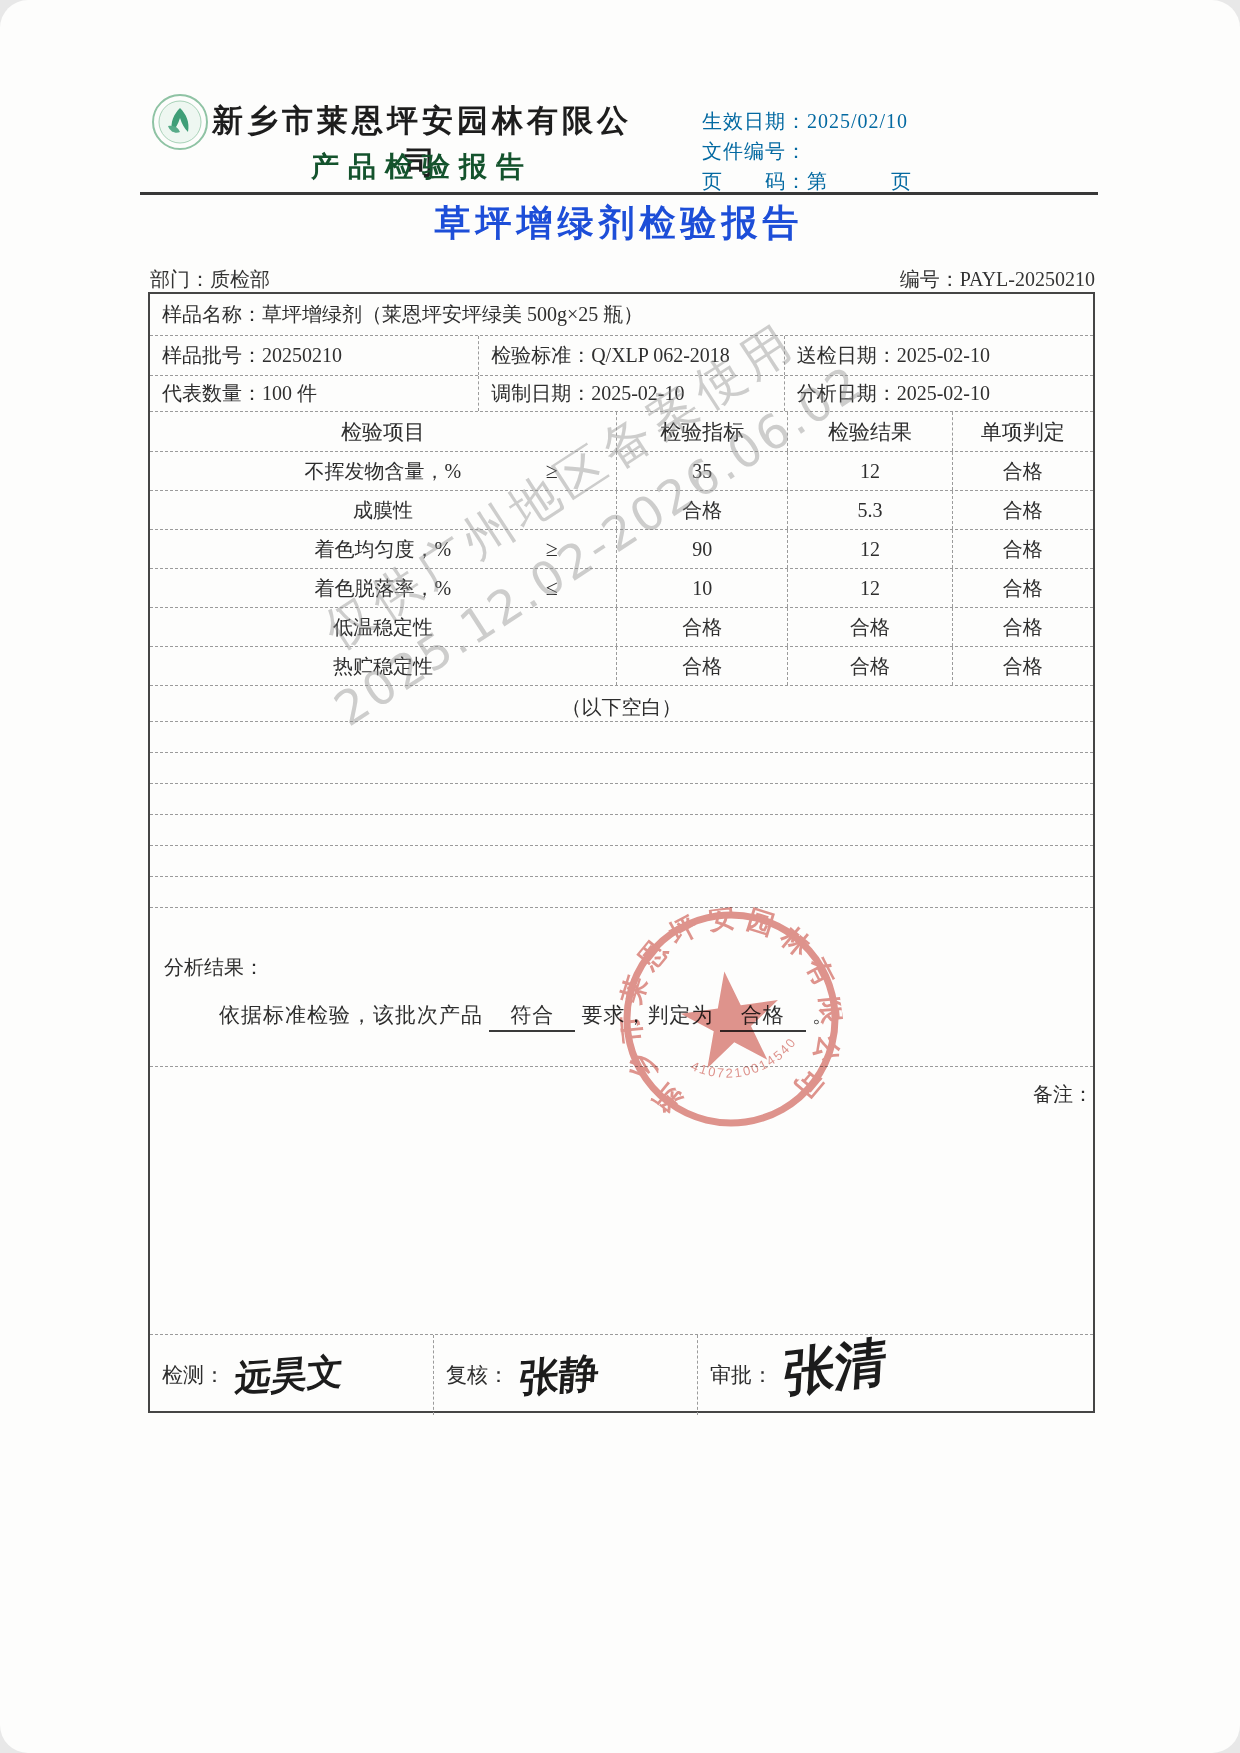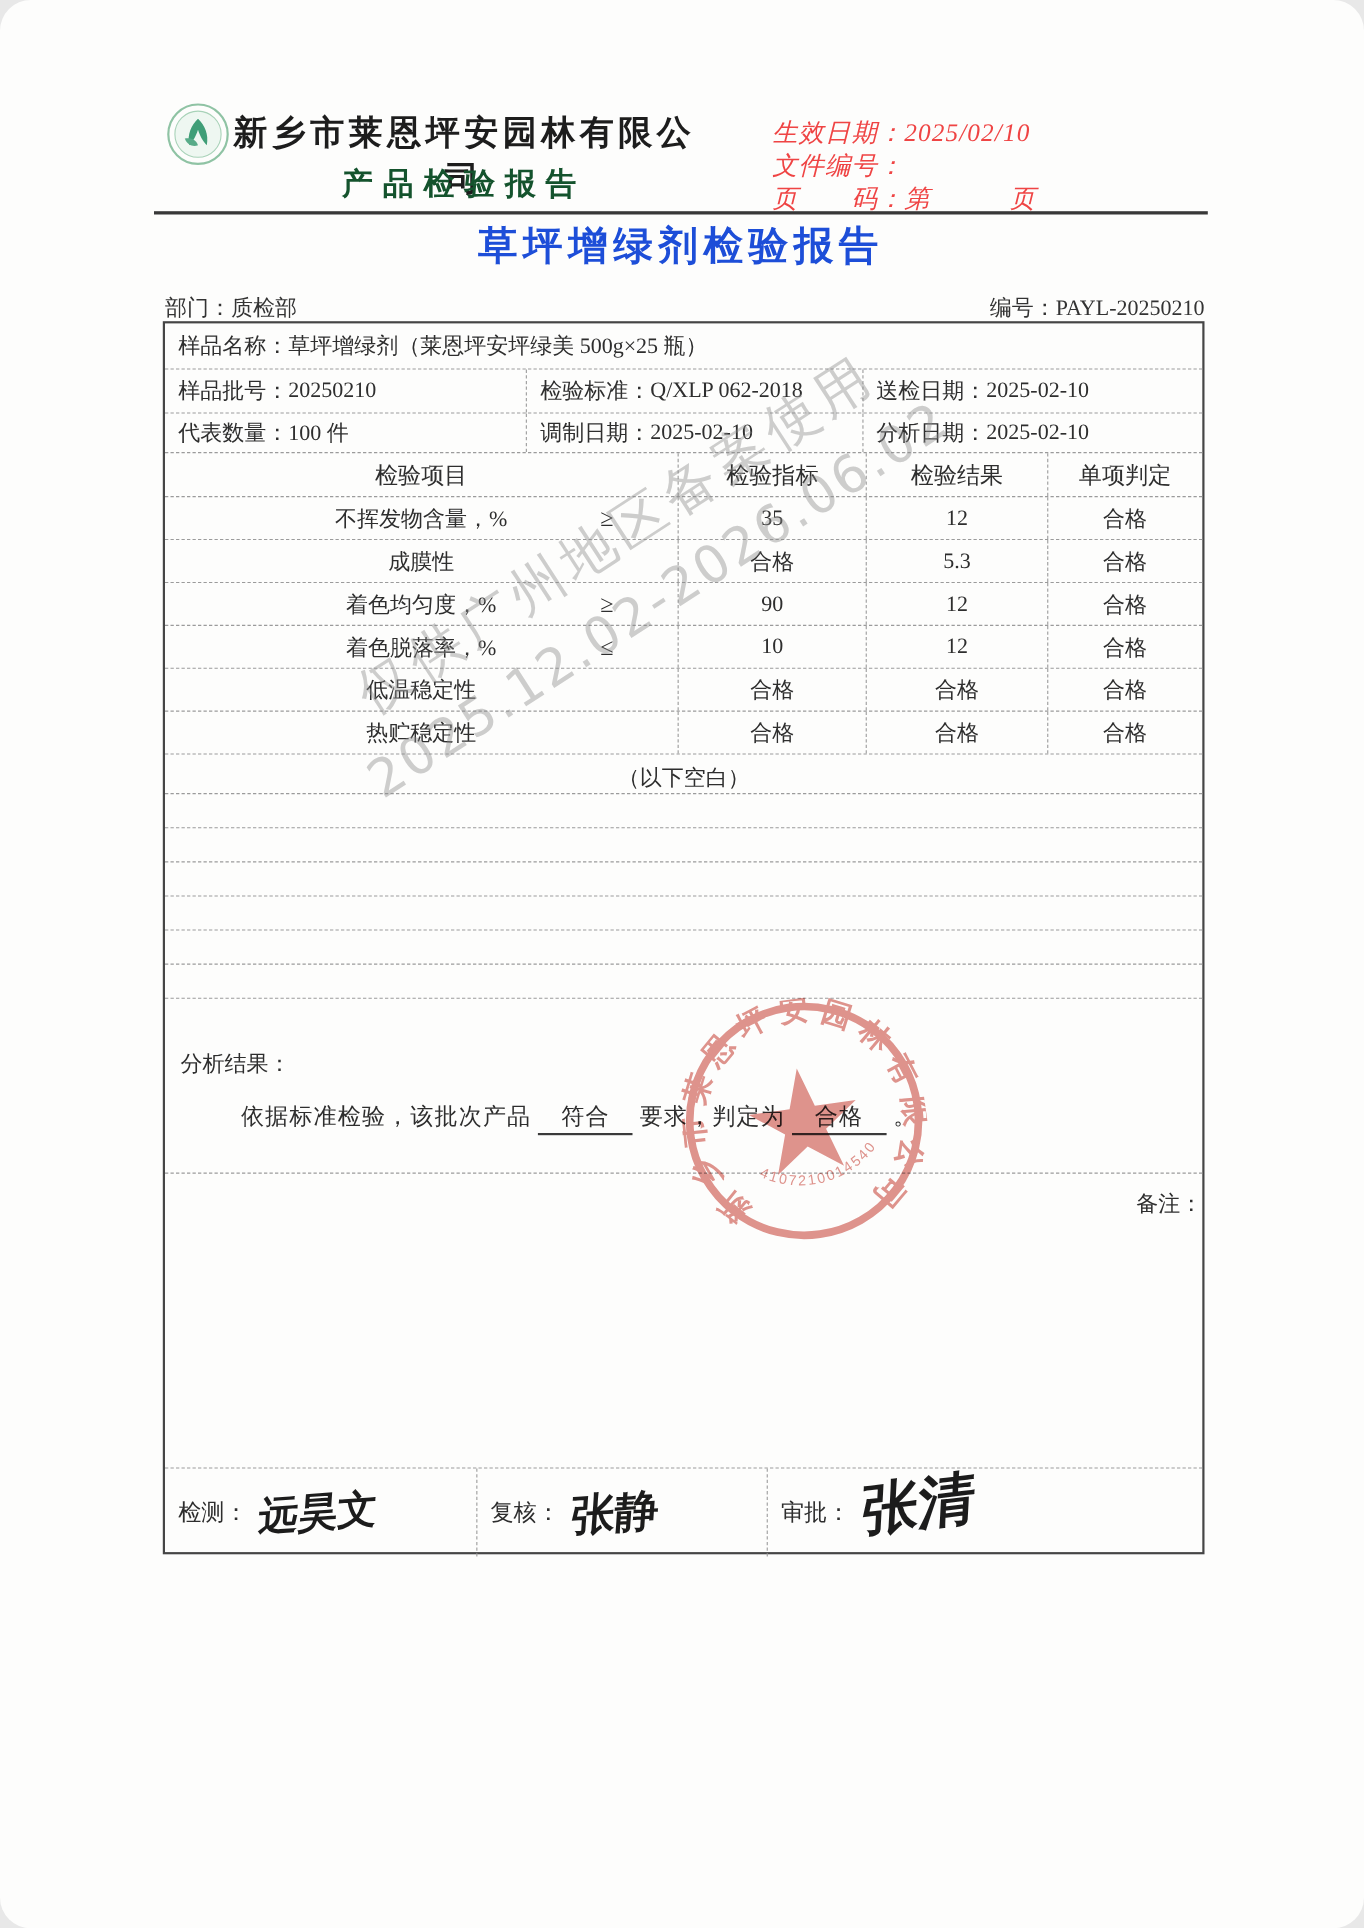--- a/index.html
+++ b/index.html
@@ -10,7 +10,7 @@
   .logo { position:absolute; left:150px; top:92px; width:60px; height:60px; }
   .company-name { position:absolute; left:212px; top:100px; width:420px; text-align:center; font-size:31px; font-weight:bold; letter-spacing:4px; color:#1d1d1d; }
   .report-type { position:absolute; left:212px; top:148px; width:420px; text-align:center; font-size:28px; font-weight:bold; letter-spacing:9px; color:#14532d; }
-  .header-meta { position:absolute; left:702px; top:106px; font-size:23px; line-height:30px; color:#ef4444; letter-spacing:1px;font-style:italic; }
+  .header-meta { position:absolute; left:702px; top:106px; font-size:20px; line-height:30px; color:#0369a1; letter-spacing:1px; }
   .header-meta .row { white-space:pre; }
   .header-rule { position:absolute; left:140px; top:192px; width:958px; height:3px; background:#383838; }
 

